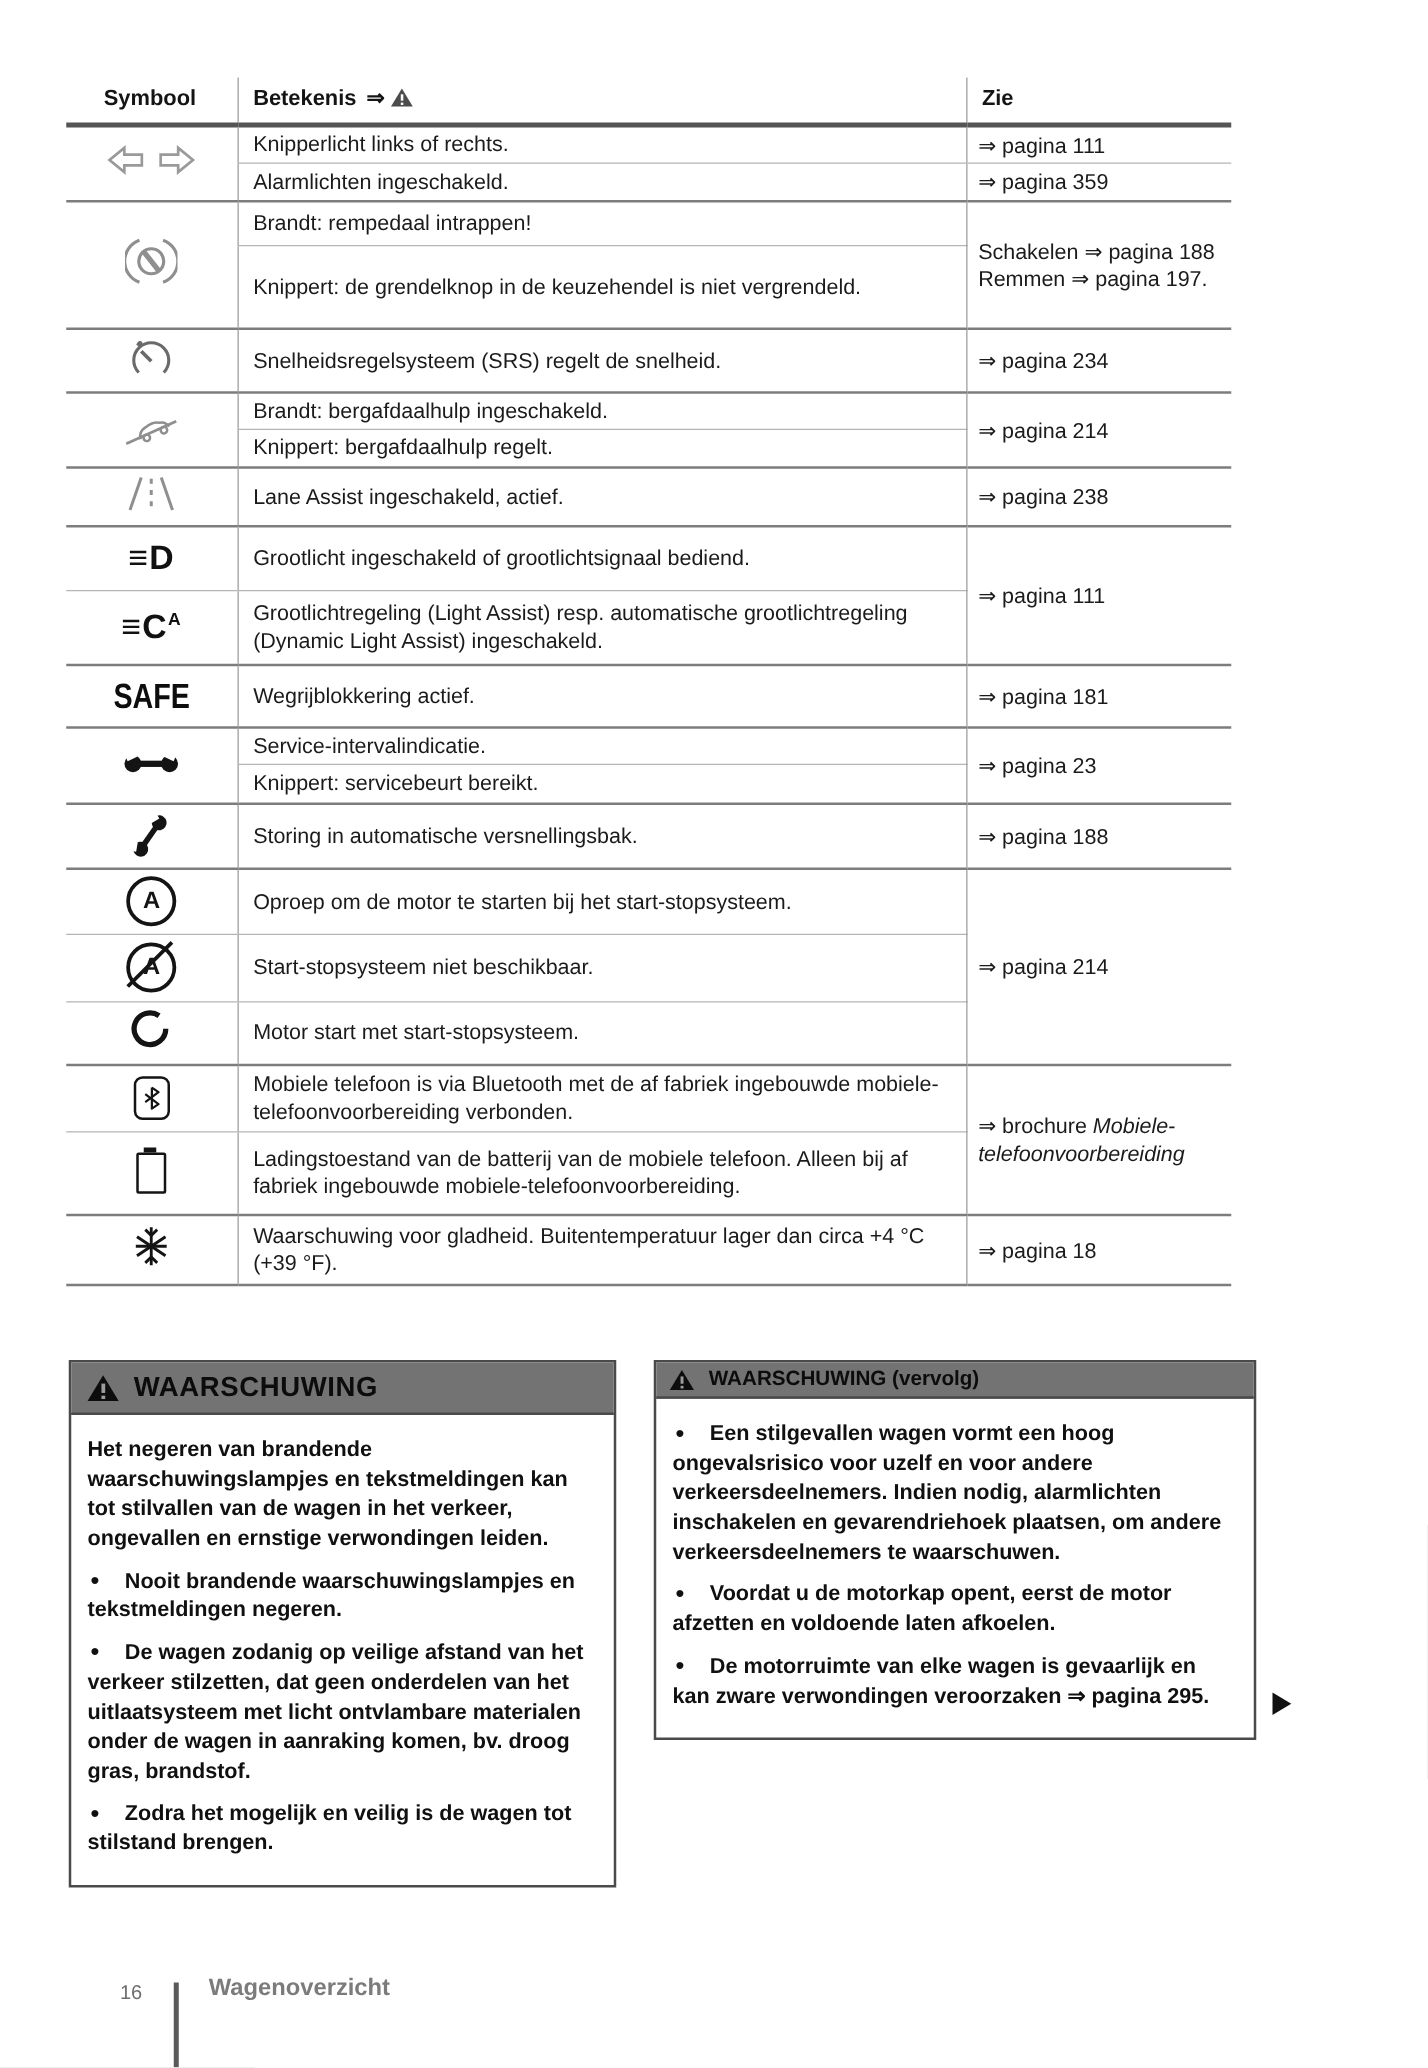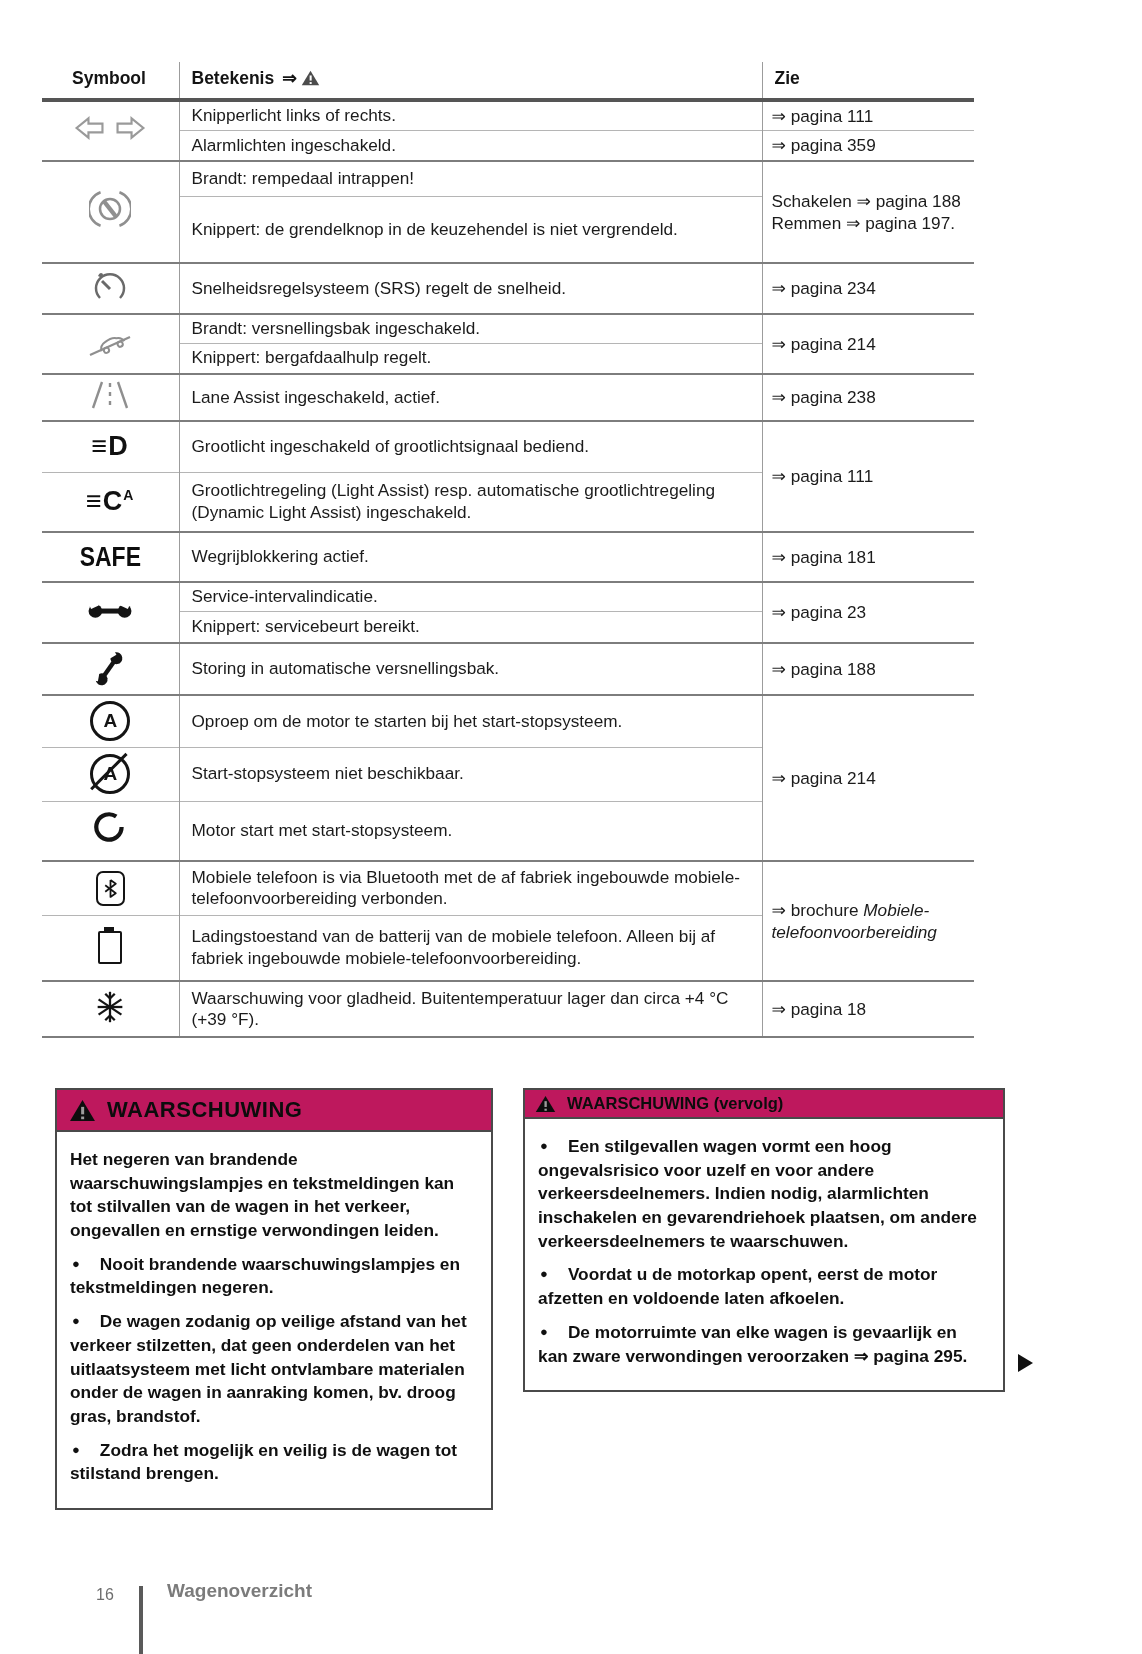--- a/index.html
+++ b/index.html
@@ -8,7 +8,7 @@
 
   
   table.symtab{border-collapse:collapse;table-layout:fixed;width:932px;
-               position:absolute;left:42px;top:62px;}
+               position:absolute;left:53px;top:62px;}
   .symtab th{font-size:17.5px;font-weight:bold;text-align:left;color:#141414;
              padding:6px 10px 9px 12px;border-bottom:4px solid #555555;vertical-align:bottom;}
   .symtab th.c1{padding-left:30px;}

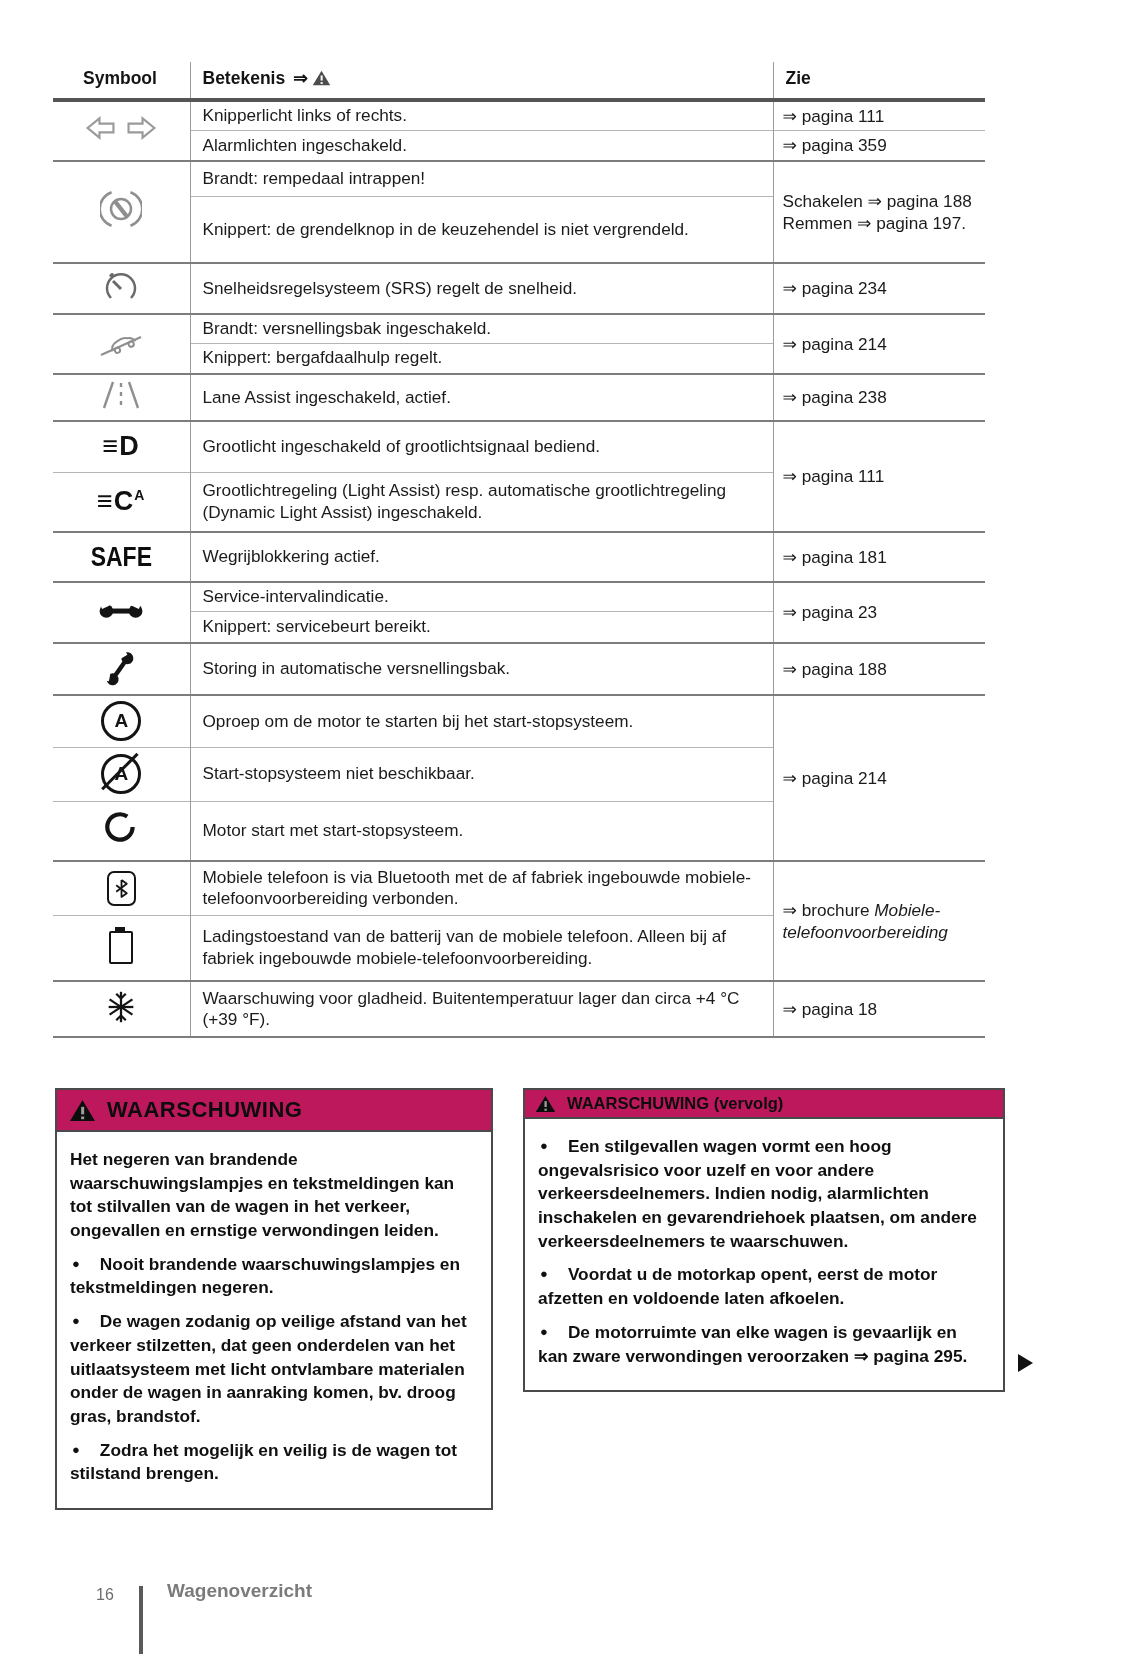--- a/index.html
+++ b/index.html
@@ -145,7 +145,7 @@
               </g>
             </svg>
       </td>
-      <td class="meaning vline">Brandt: versnellingsbak ingeschakeld.</td>
+      <td class="meaning vline">Brandt: bergafdaalhulp ingeschakeld.</td>
       <td class="see vline" rowspan="2">⇒ pagina 214</td>
     </tr>
     <tr style="height:31px">

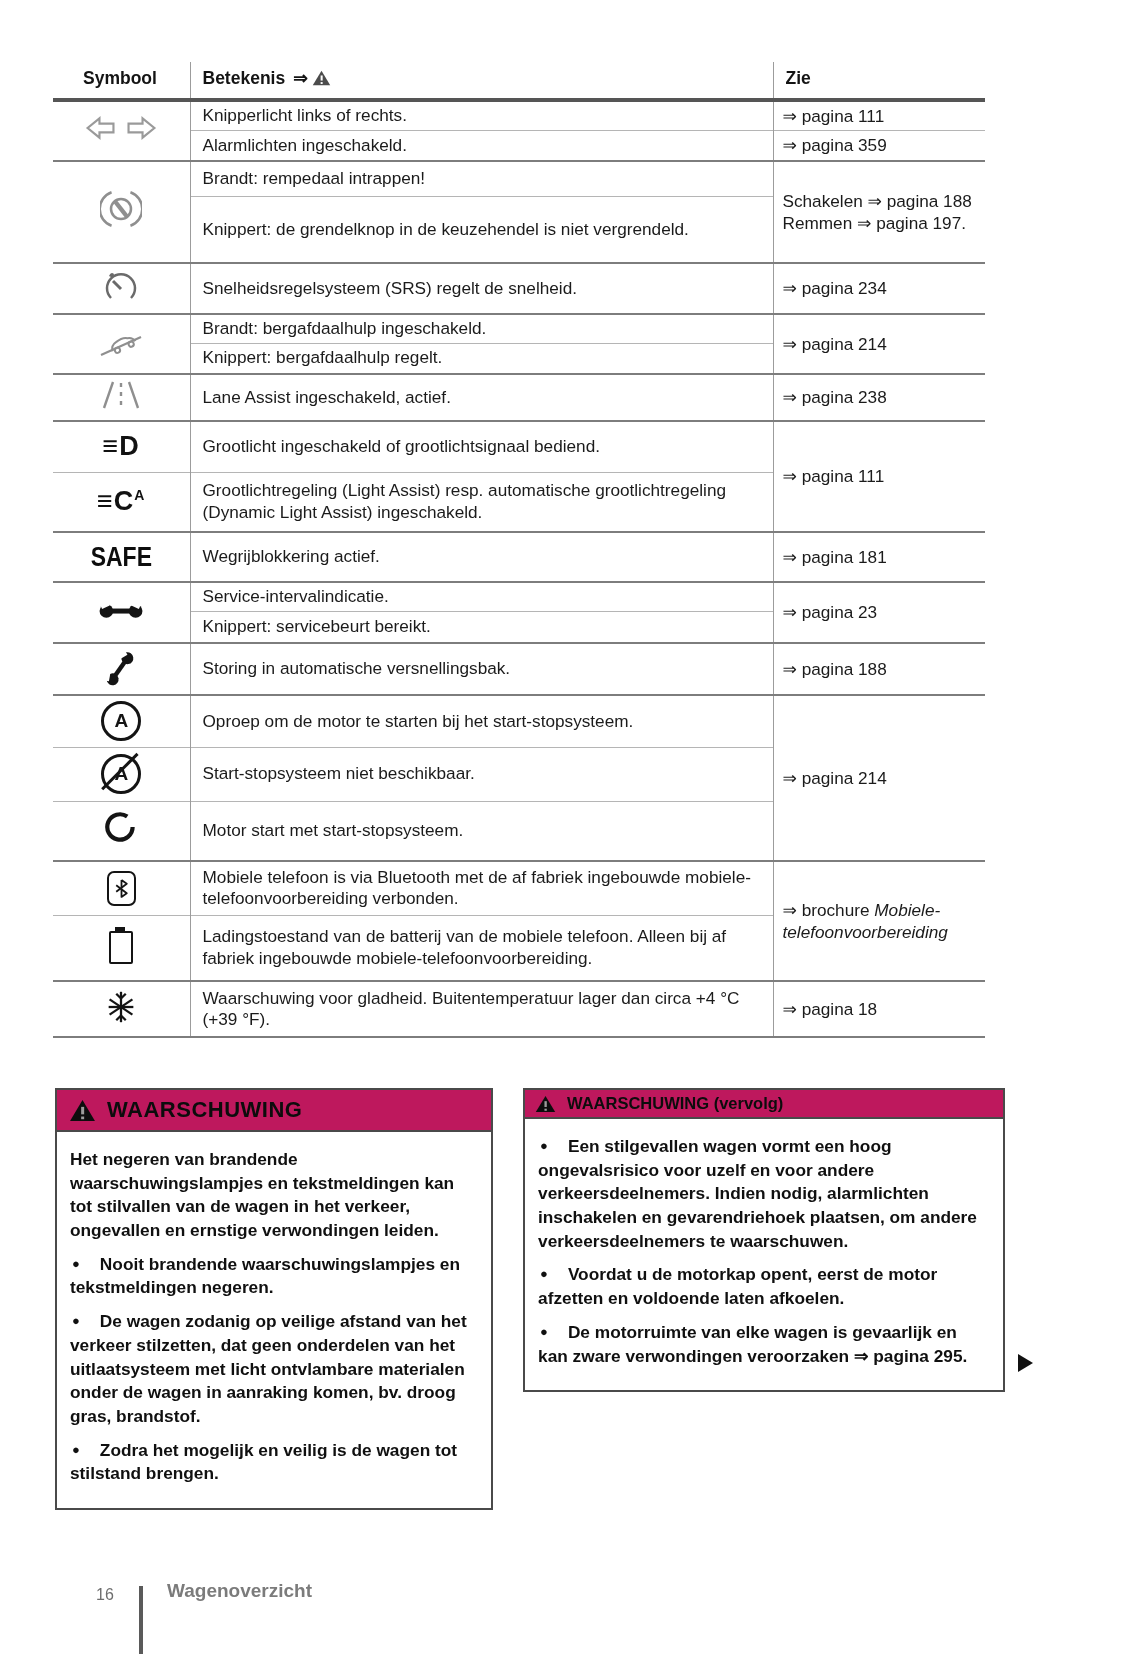--- a/index.html
+++ b/index.html
@@ -228,7 +228,7 @@
       </td>
       <td class="meaning vline lt">Start-stopsysteem niet beschikbaar.</td>
     </tr>
-    <tr style="height:60px">
+    <tr style="height:50px">
       <td class="sym lt">
         <svg width="38" height="38" viewBox="0 0 34 36">
               <path d="M22.9 7.2 A12 12 0 1 0 28 17" fill="none" stroke="#141414" stroke-width="4"></path>

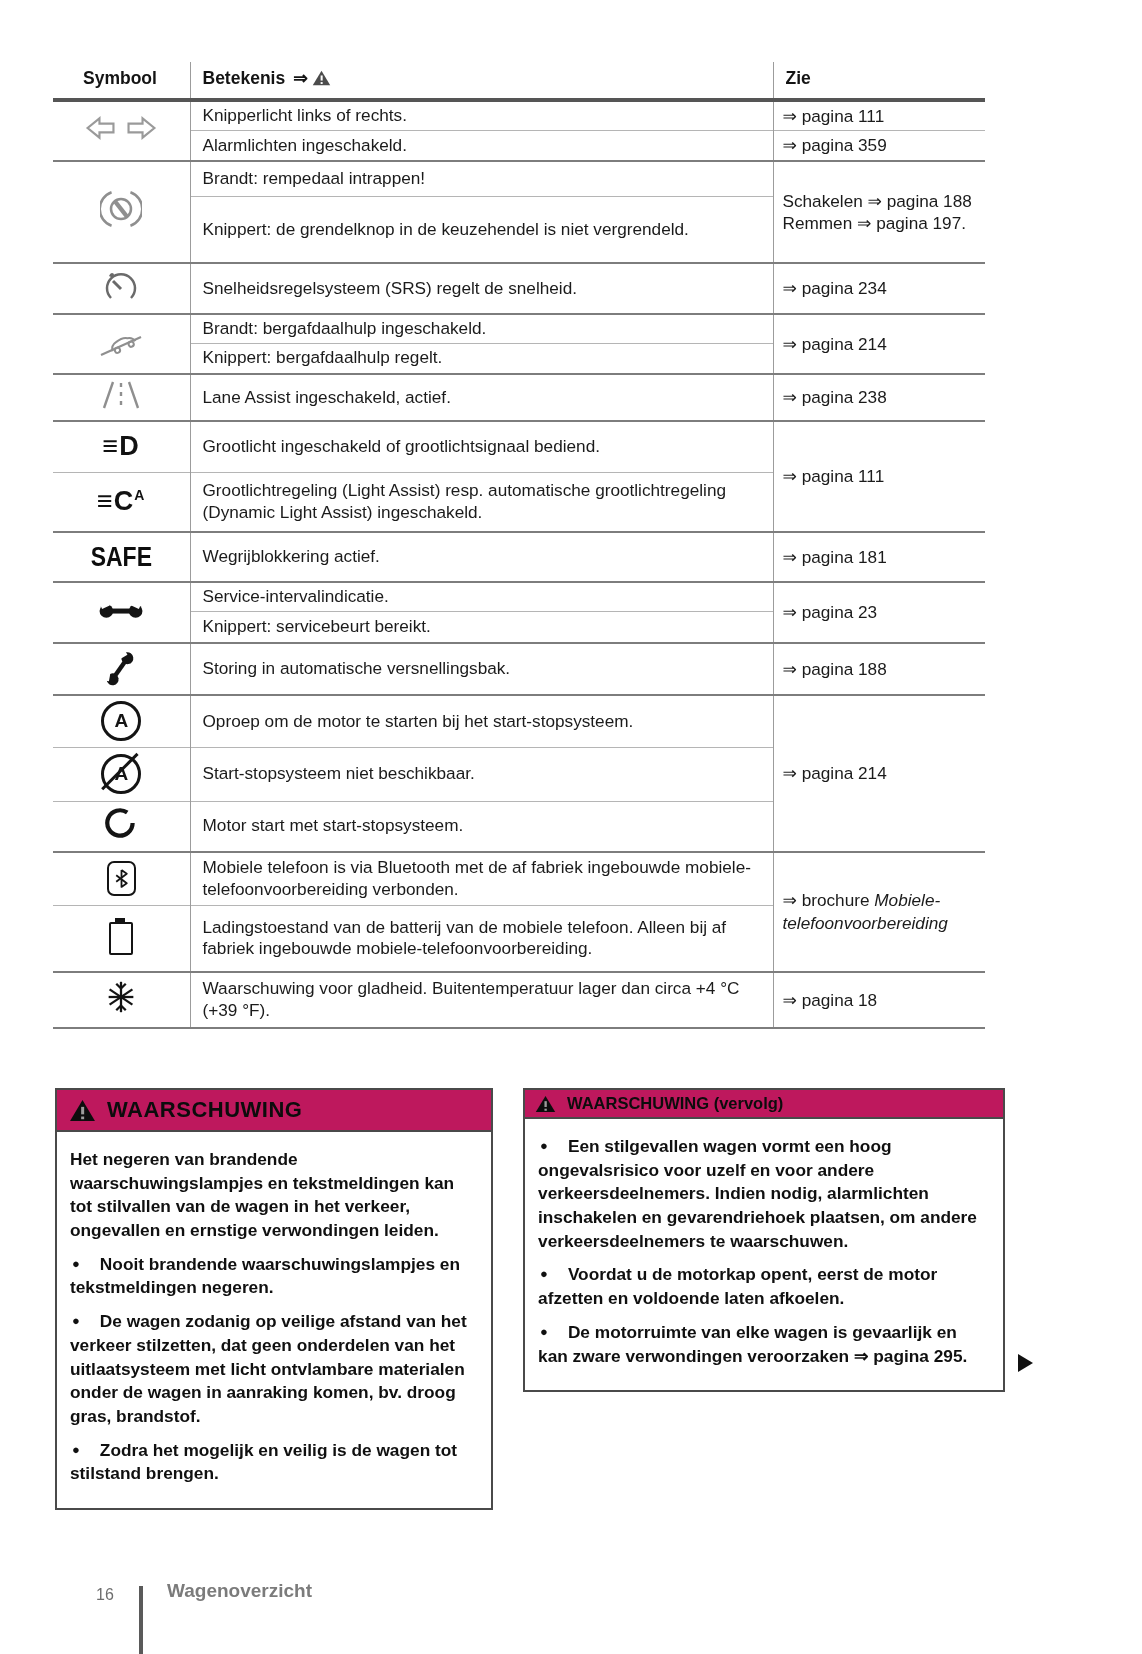--- a/index.html
+++ b/index.html
@@ -46,7 +46,7 @@
   .warnbox{border:2px solid #4a4a4a;background:#fff;box-sizing:border-box;position:relative;}
   .warnbox.left{width:458px;}
   .warnbox.right{width:504px;}
-  .warnhead{background:#be185d;display:flex;align-items:center;gap:11px;
+  .warnhead{background:#737373;display:flex;align-items:center;gap:11px;
             border-bottom:2px solid #4a4a4a;color:#0c0c0c;}
   .warnbox.left .warnhead{padding:7px 12px;}
   .warnbox.right .warnhead{padding:4px 10px;}

